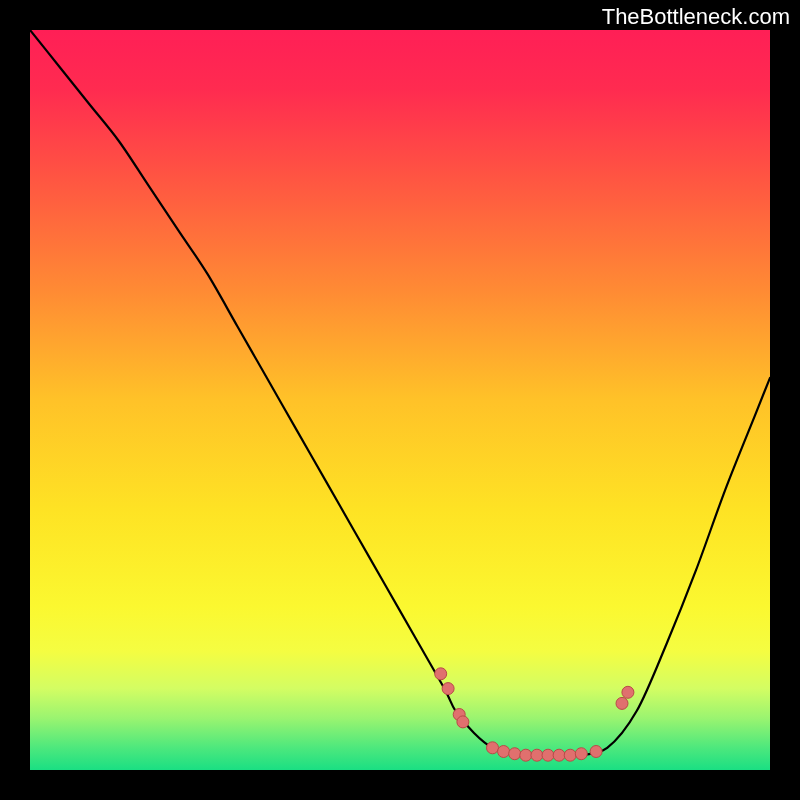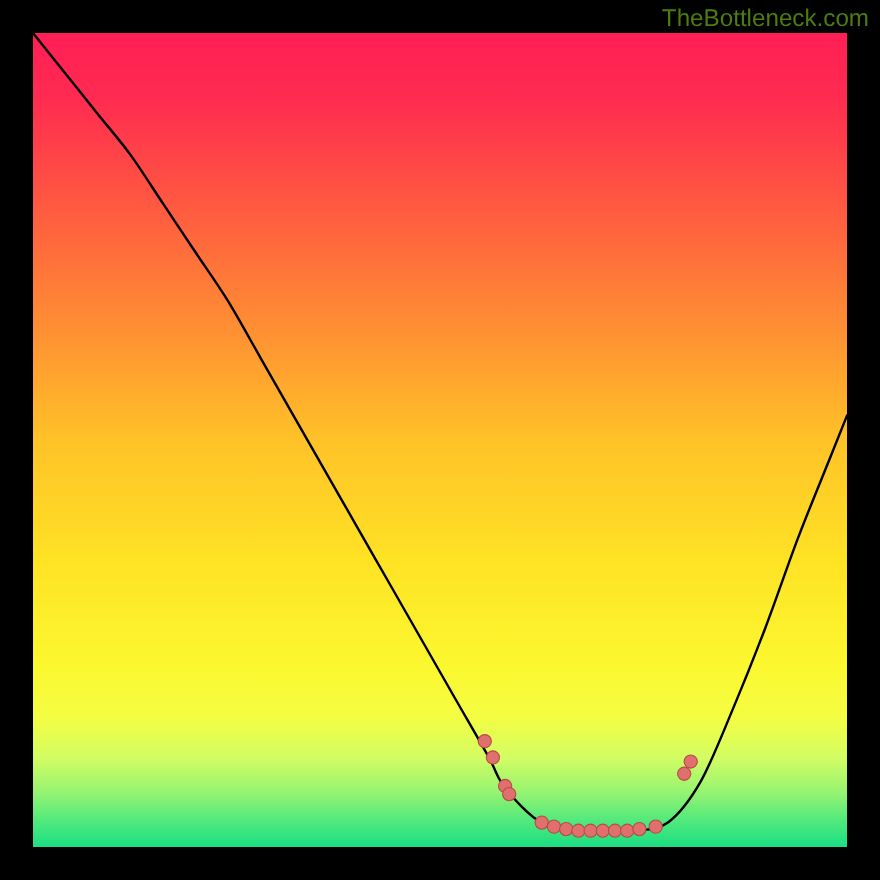--- a/index.html
+++ b/index.html
@@ -20,7 +20,7 @@
     position: absolute;
     top: 4px;
     right: 10px;
-    color: #4d7c0f;
+    color: #ffffff;
     font-size: 22px;
     font-weight: 500;
     user-select: none;

